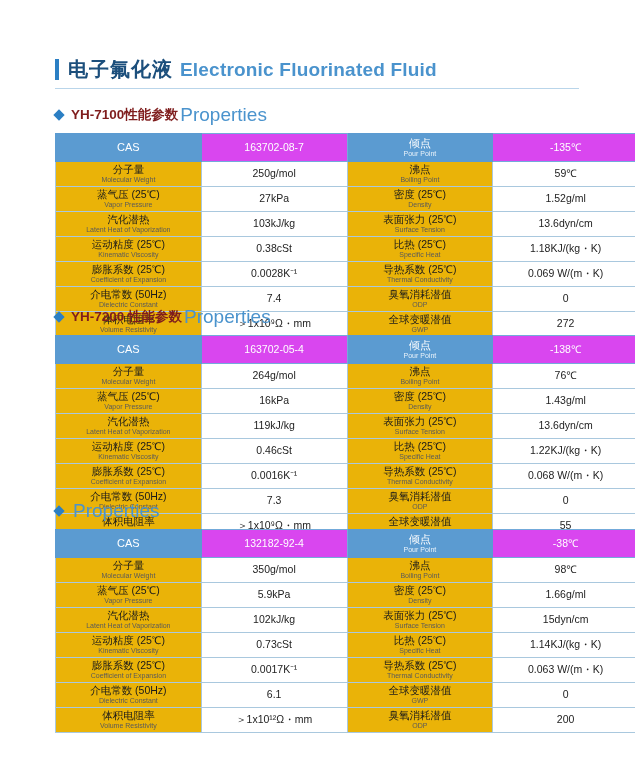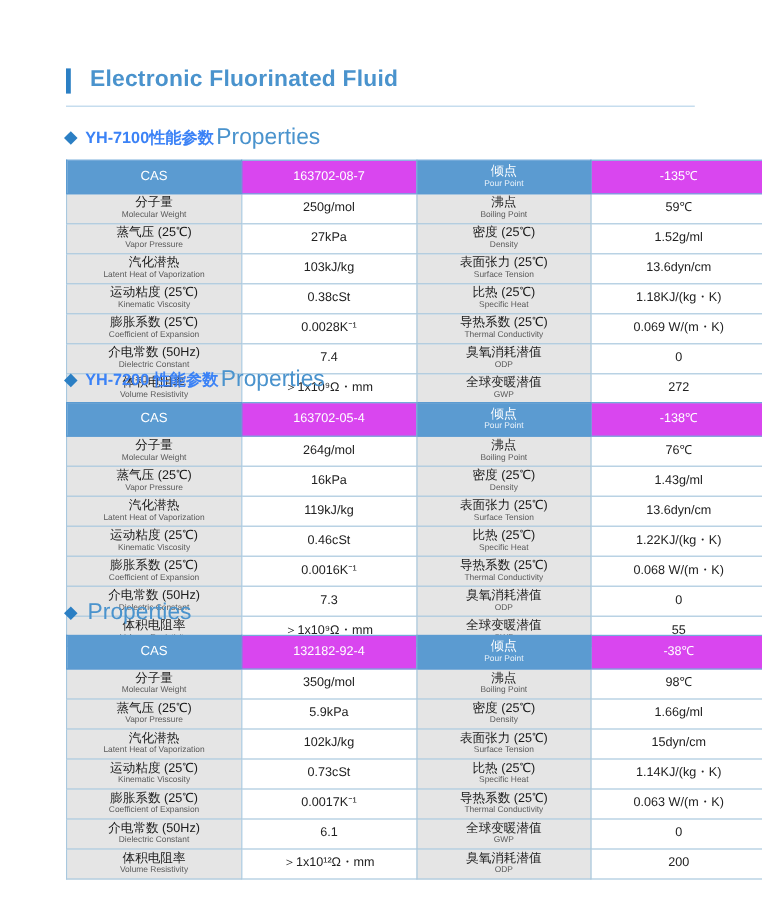--- a/index.html
+++ b/index.html
@@ -118,6 +118,7 @@
 
   <div class="main-title-wrap">
     <div class="title-bar"></div>
+    <span class="title-cn">电子氟化液</span>
     <span class="title-en">Electronic Fluorinated Fluid</span>
   </div>
   <div class="title-rule"></div>

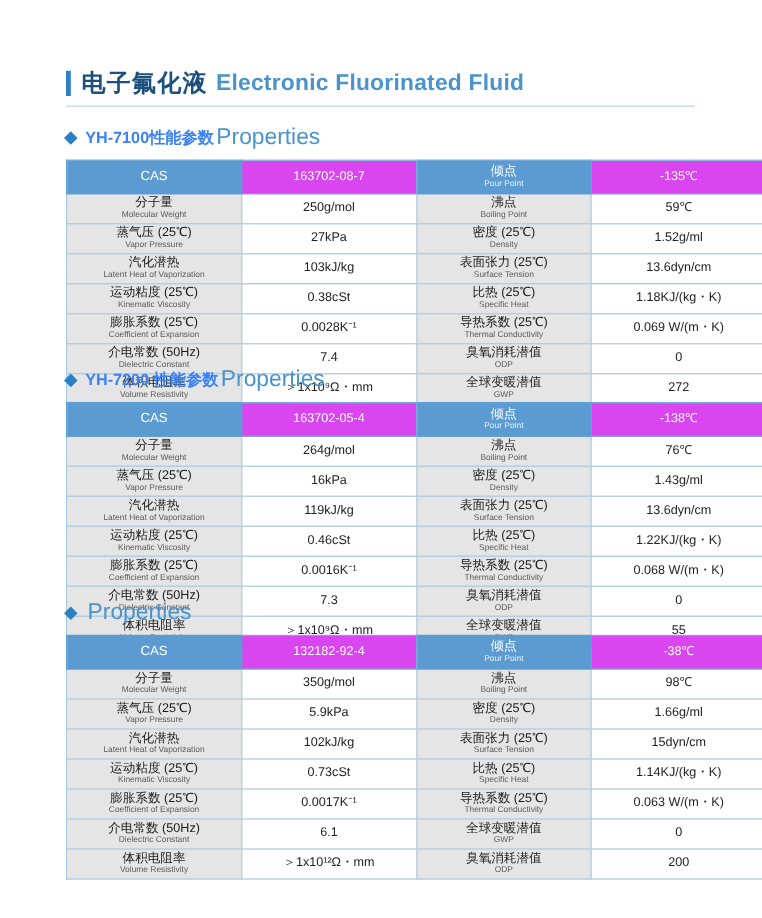--- a/index.html
+++ b/index.html
@@ -62,7 +62,7 @@
   }
   .sec-cn {
     font-size: 13.5px;
-    color: #3b82f6;
+    color: #7f1d1d;
     font-weight: bold;
   }
   .sec-en {

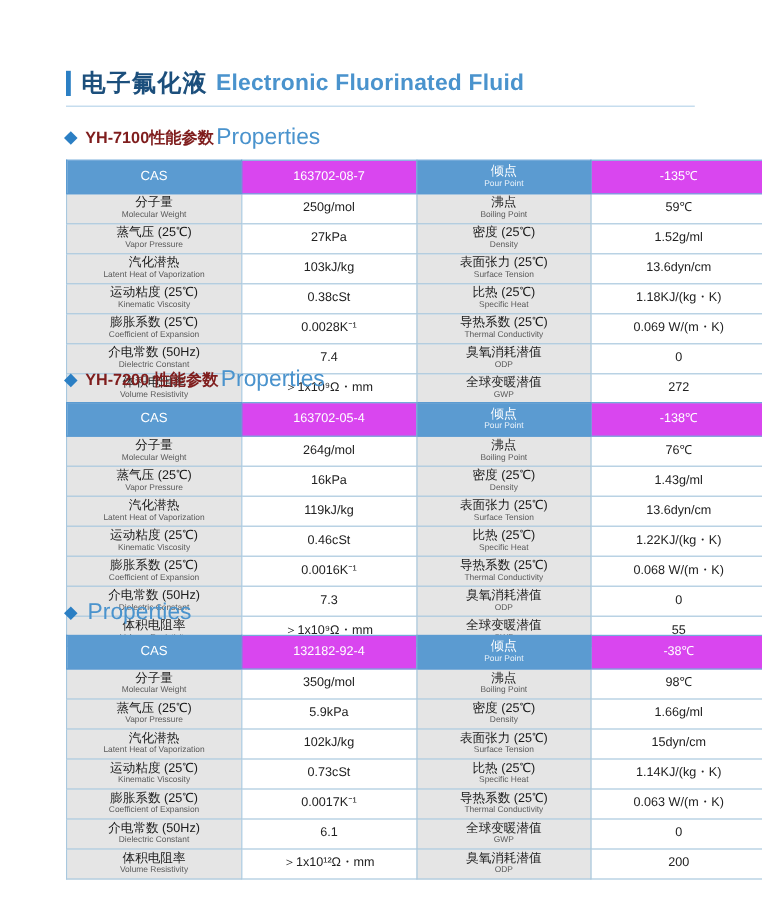--- a/index.html
+++ b/index.html
@@ -99,7 +99,7 @@
     border: 1px solid #73aada;
   }
   table.spec td.lbl {
-    background: #e5e5e5;
+    background: #eab308;
     color: #1a1a1a;
   }
   table.spec td.val {

